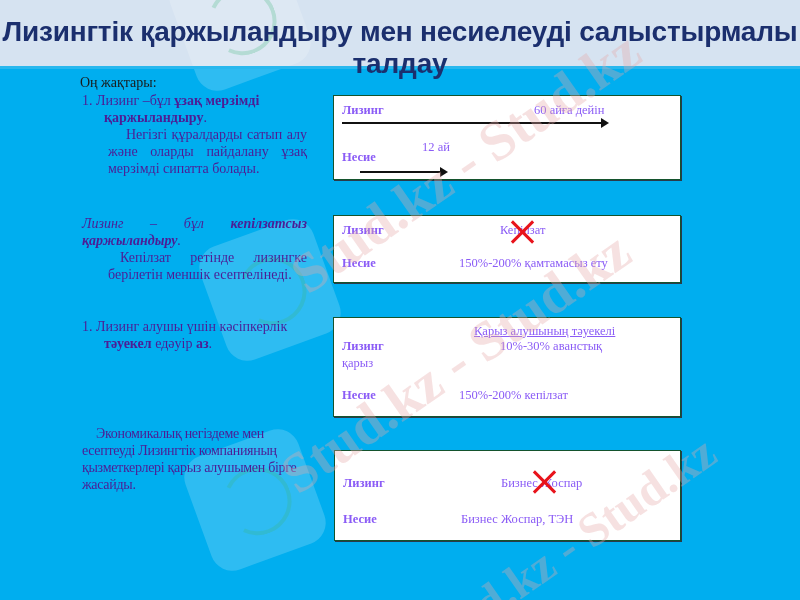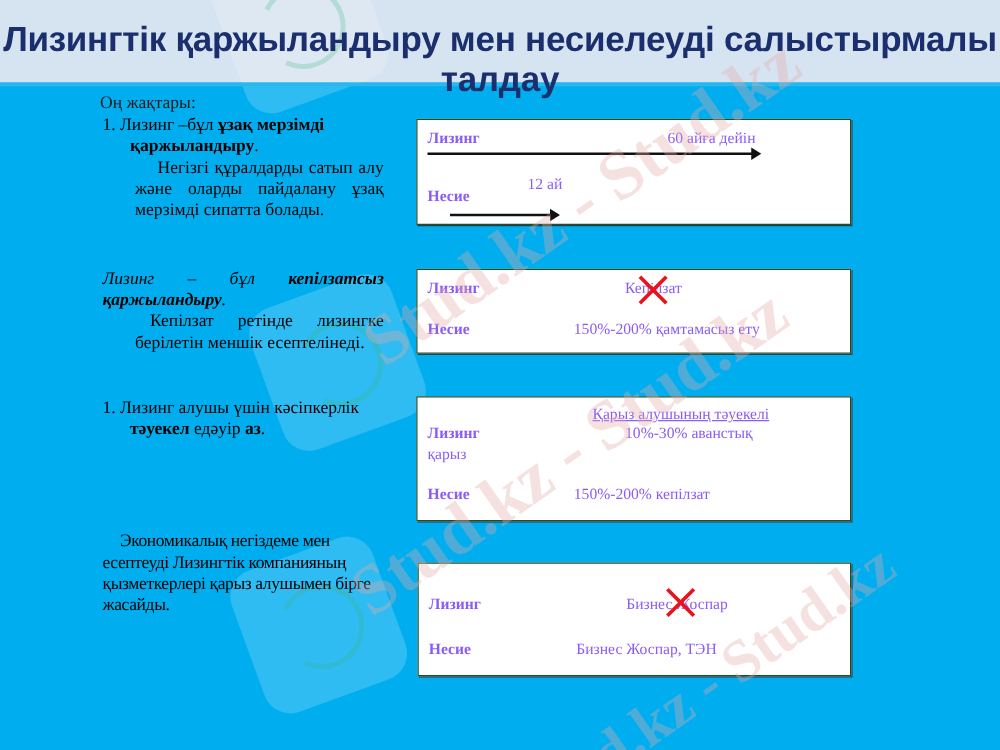--- a/index.html
+++ b/index.html
@@ -10,7 +10,7 @@
   .logo-wm { position:absolute; width:120px; height:120px; border-radius:22px; background:rgba(255,255,255,0.18); transform:rotate(-20deg); }
   .logo-wm::after { content:""; position:absolute; left:28px; top:28px; width:60px; height:60px; border-radius:50%; border:4px solid rgba(60,180,120,0.25); border-left-color:transparent; }
   .wm-text { position:absolute; font-family:"Liberation Serif", serif; font-weight:bold; font-size:56px; color:rgba(230,170,170,0.35); transform:rotate(-35deg); white-space:nowrap; pointer-events:none; }
-  .left-text { position:absolute; color:#000000; font-size:14px; line-height:17px; }
+  .left-text { position:absolute; color:#4c1d95; font-size:14px; line-height:17px; }
   .left-text .it { text-align:justify; }
   .left-text b { font-weight:bold; }
   .heading { position:absolute; left:80px; top:75px; font-size:14px; color:#1a1a1a; }

